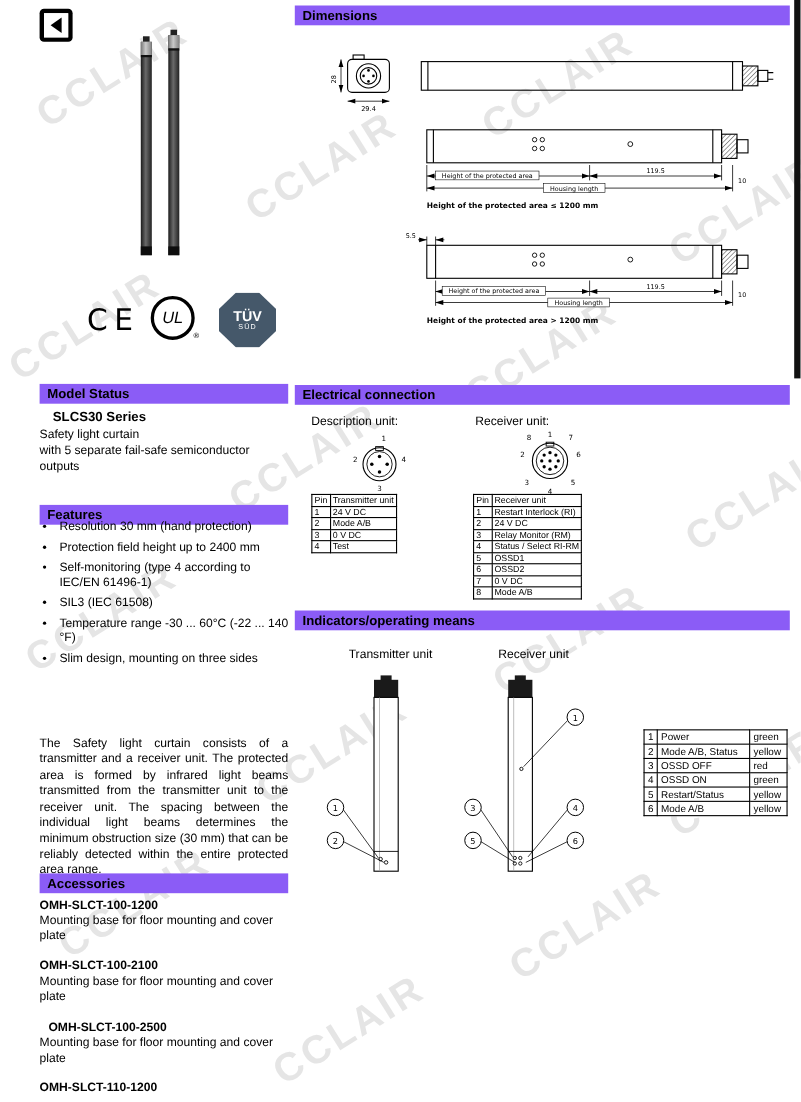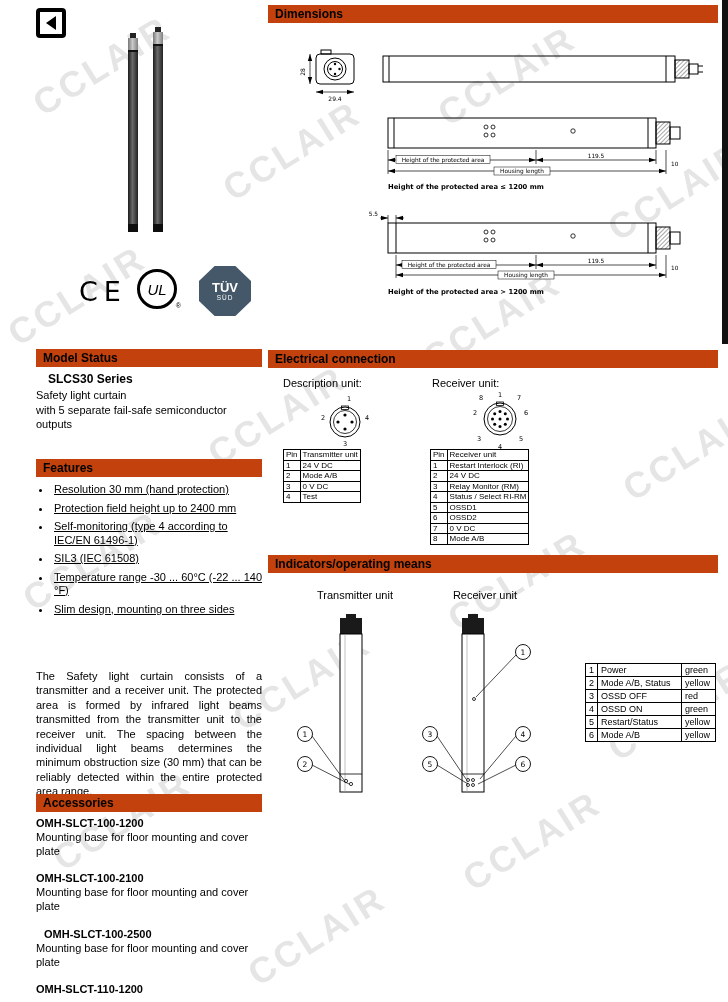--- a/index.html
+++ b/index.html
@@ -44,7 +44,7 @@
   .tuv-small { font-size:6.5px; line-height:7px; letter-spacing:1px; }
 
   
-  .sb { position:absolute; left:36px; width:226px; height:18px; background:#c2410c;
+  .sb { position:absolute; left:36px; width:226px; height:18px; background:#8b5cf6;
         font-size:12px; font-weight:bold; line-height:18px; padding-left:7px; }
   .sbr { left:268px; width:450px; }
 

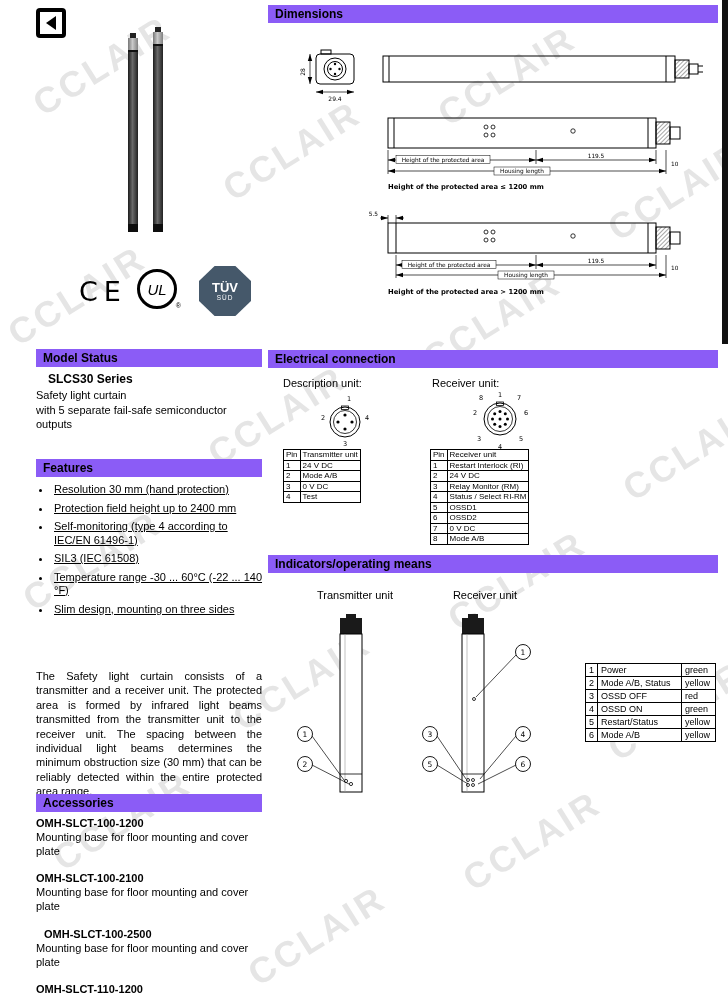--- a/index.html
+++ b/index.html
@@ -53,8 +53,8 @@
   .fs12 { font-size:12px;margin-left:12px; }
   .bold { font-weight:bold; }
 
-  .features { position:absolute; left:38px; top:483px; width:224px; font-size:11px; line-height:13.5px;
-              list-style:disc outside;text-decoration:underline; }
+  .features { position:absolute; left:38px; top:473px; width:224px; font-size:11px; line-height:13.5px;
+              list-style:disc outside; }
   .features li { margin:0 0 5px 14px; padding-left:2px; }
 
   .desc-p { position:absolute; left:36px; top:669px; width:226px; font-size:11px; line-height:14.4px;

